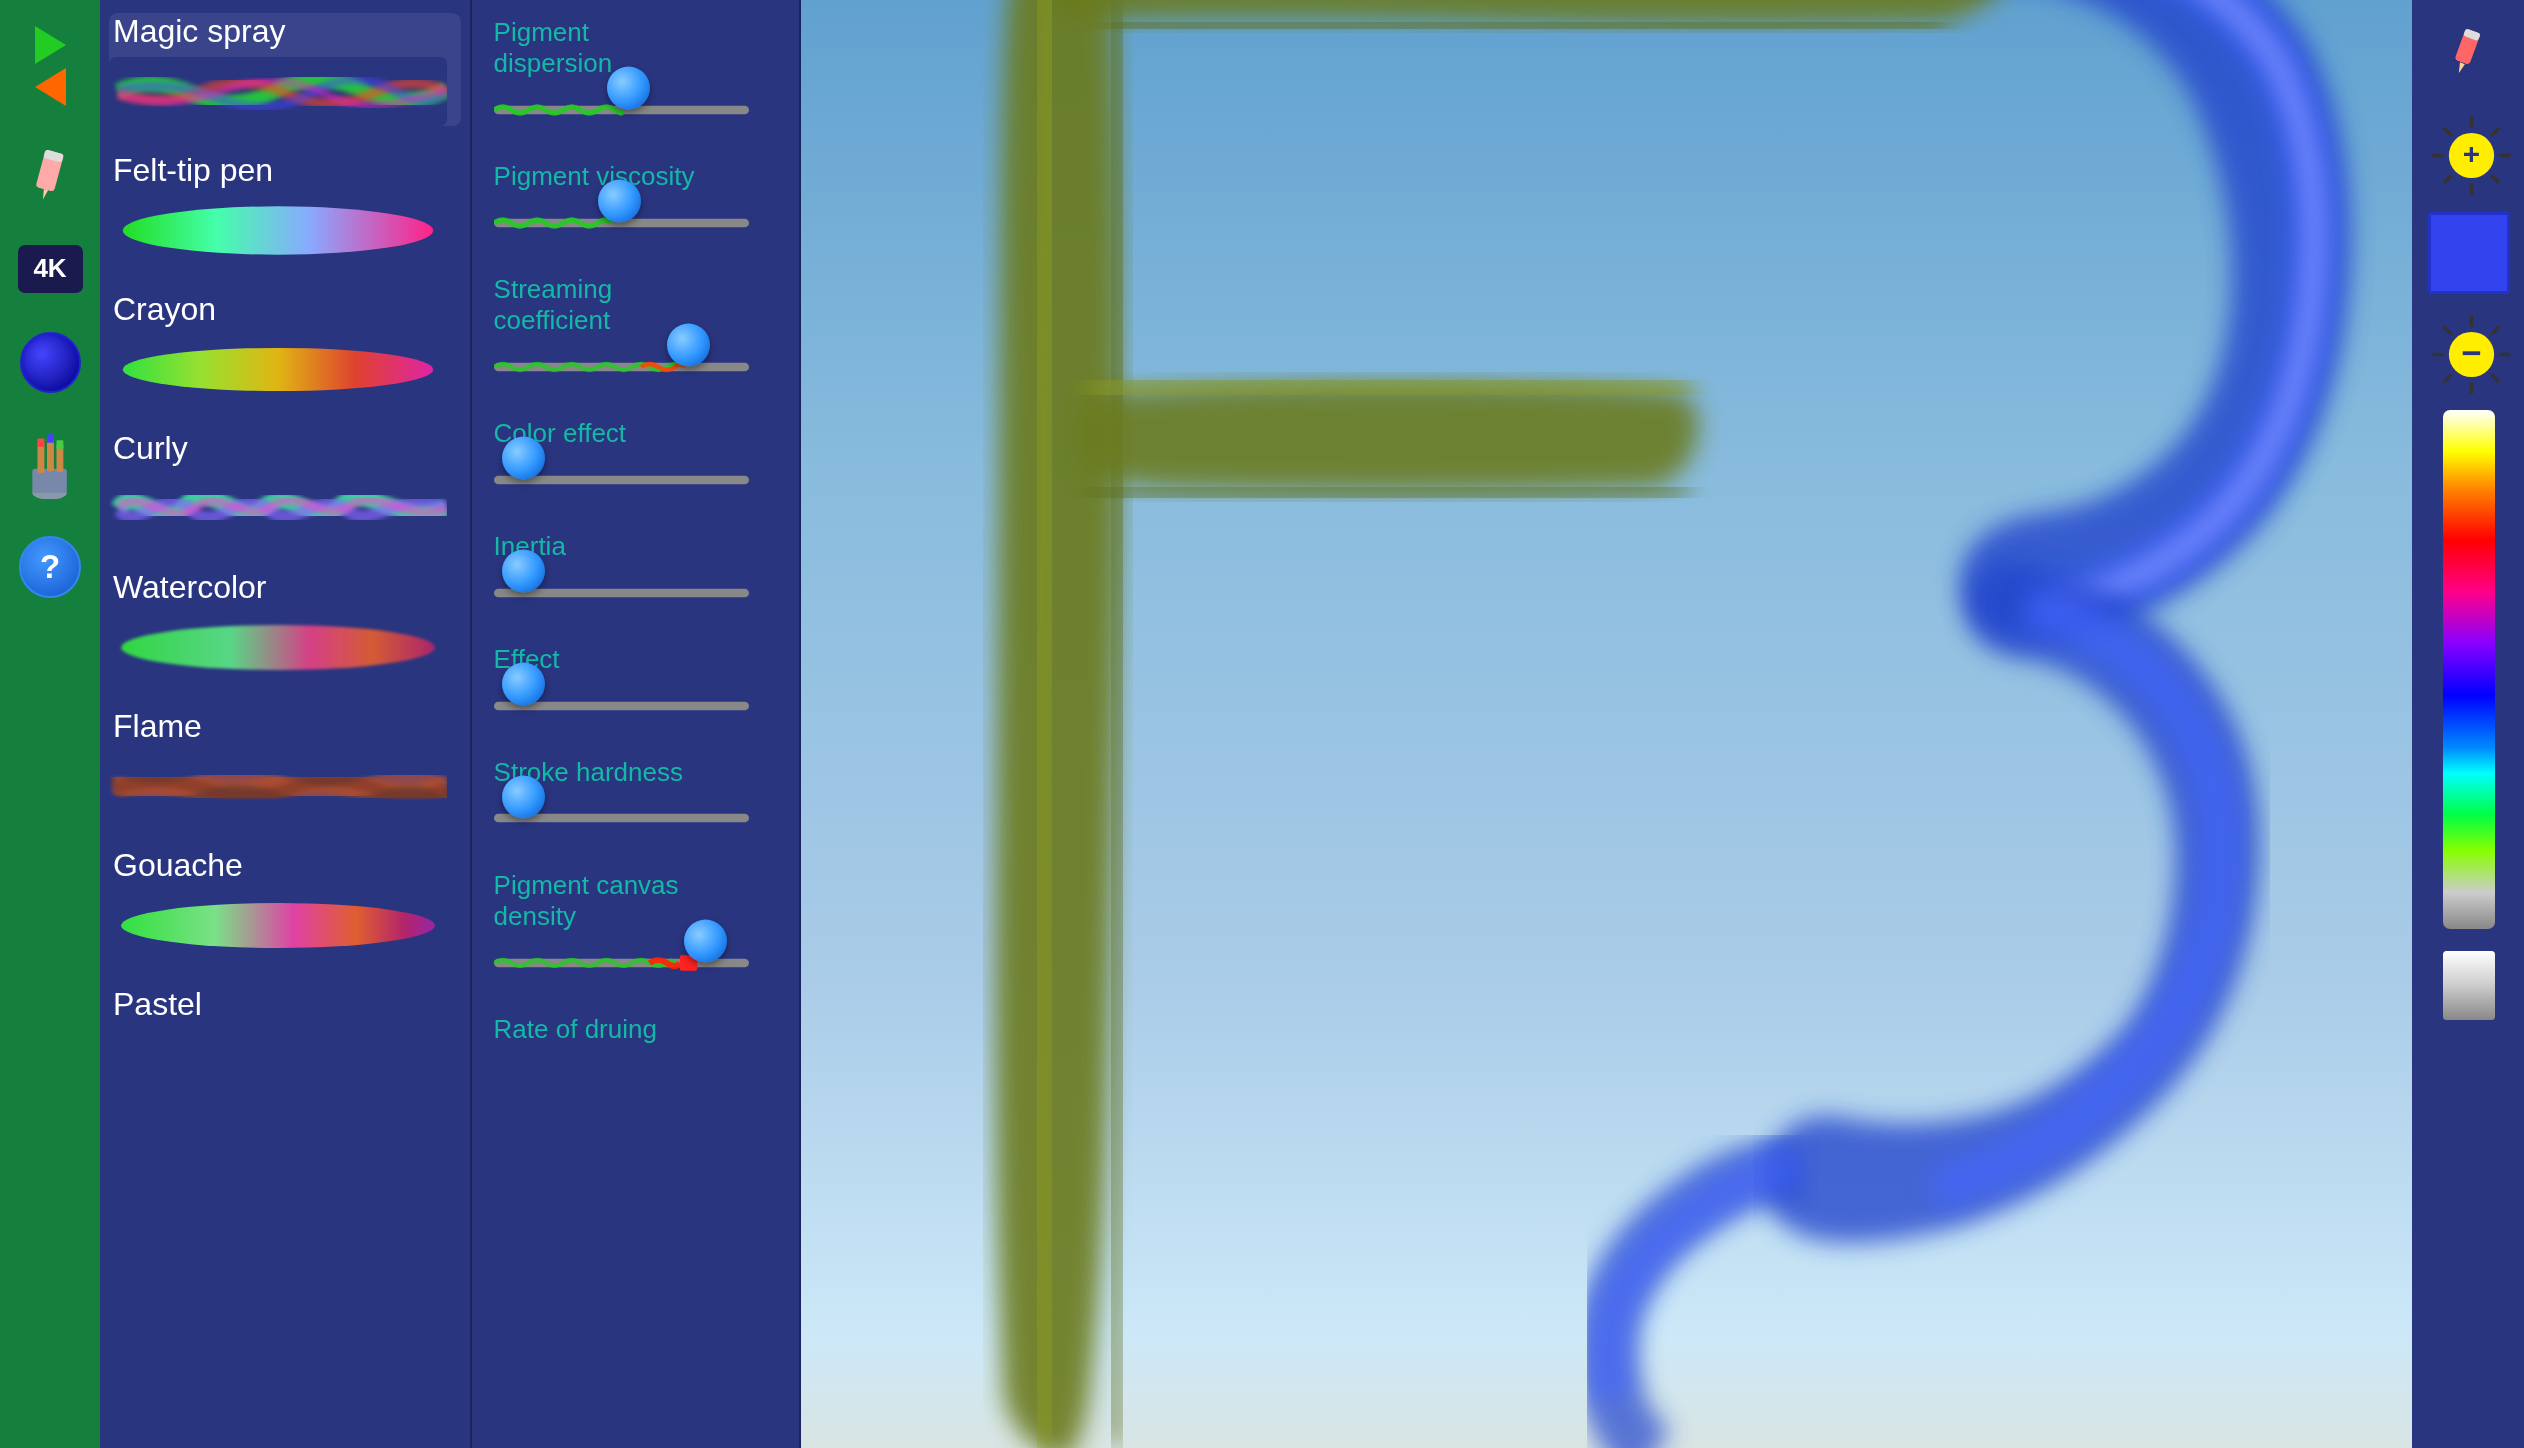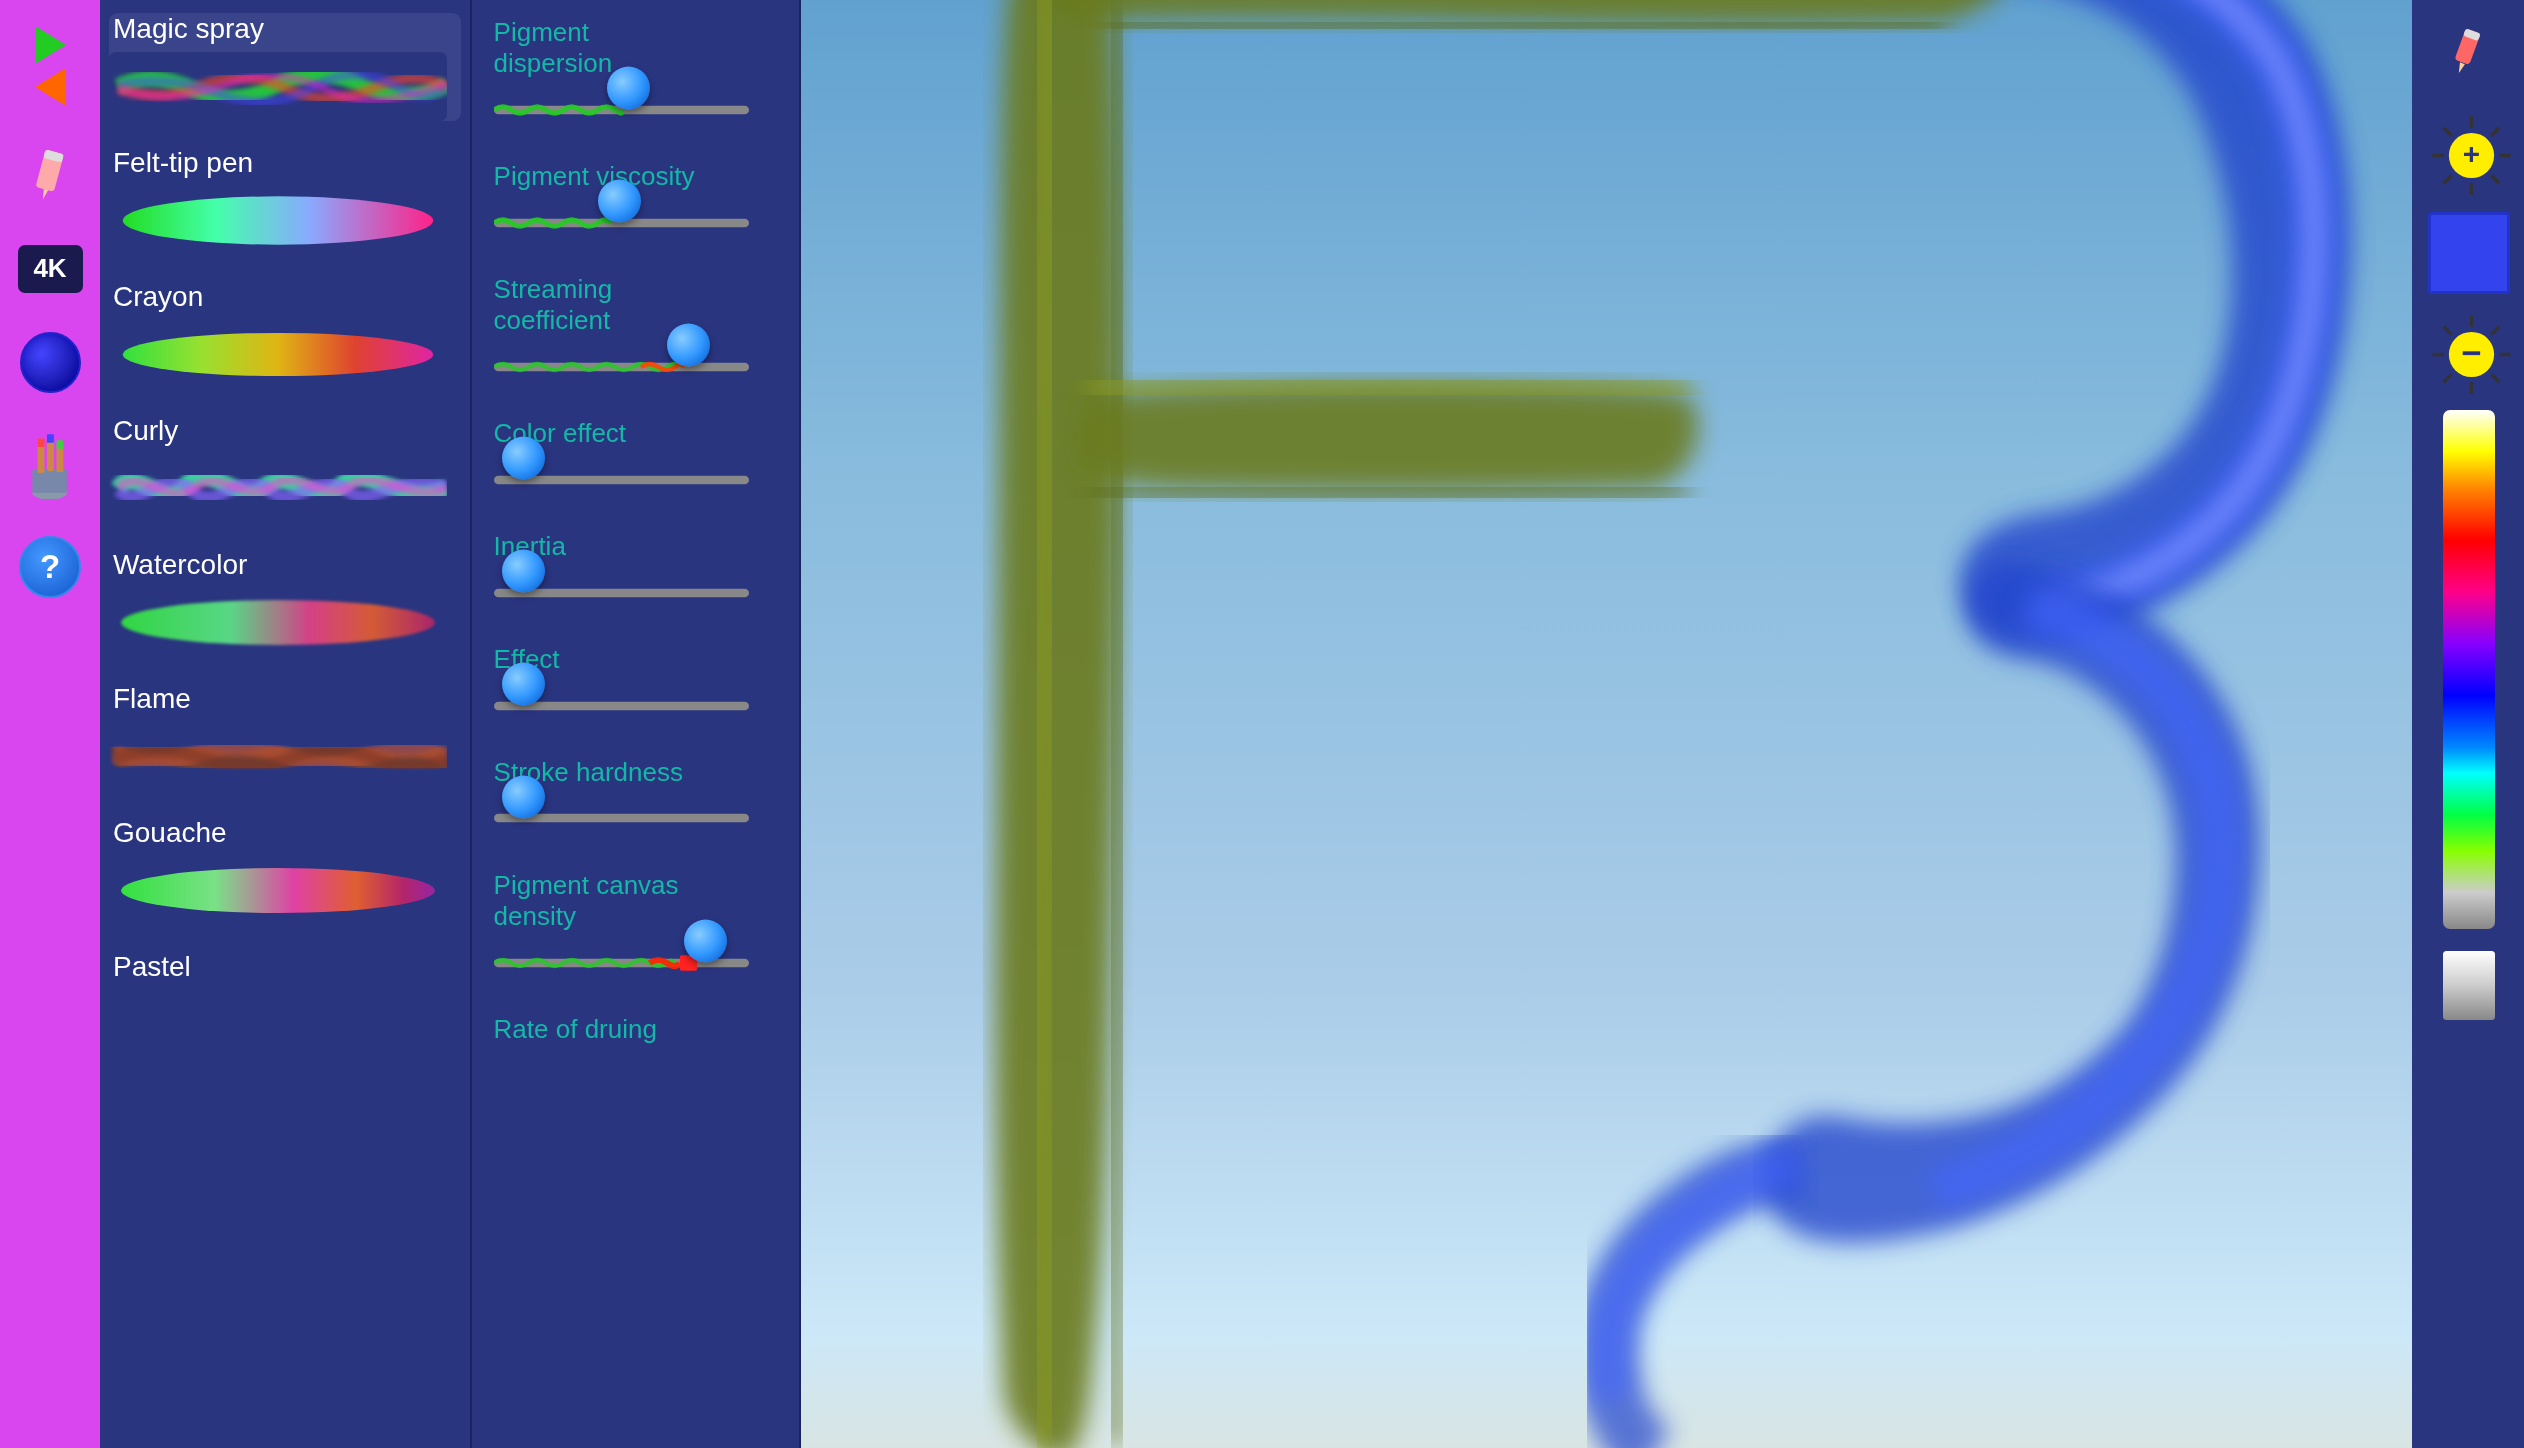--- a/index.html
+++ b/index.html
@@ -118,7 +118,7 @@
 
     .brush-name {
       color: white;
-      font-size: 28px;
+      font-size: 32px;
       margin-bottom: 7px;
       padding-left: 4.3px;
     }

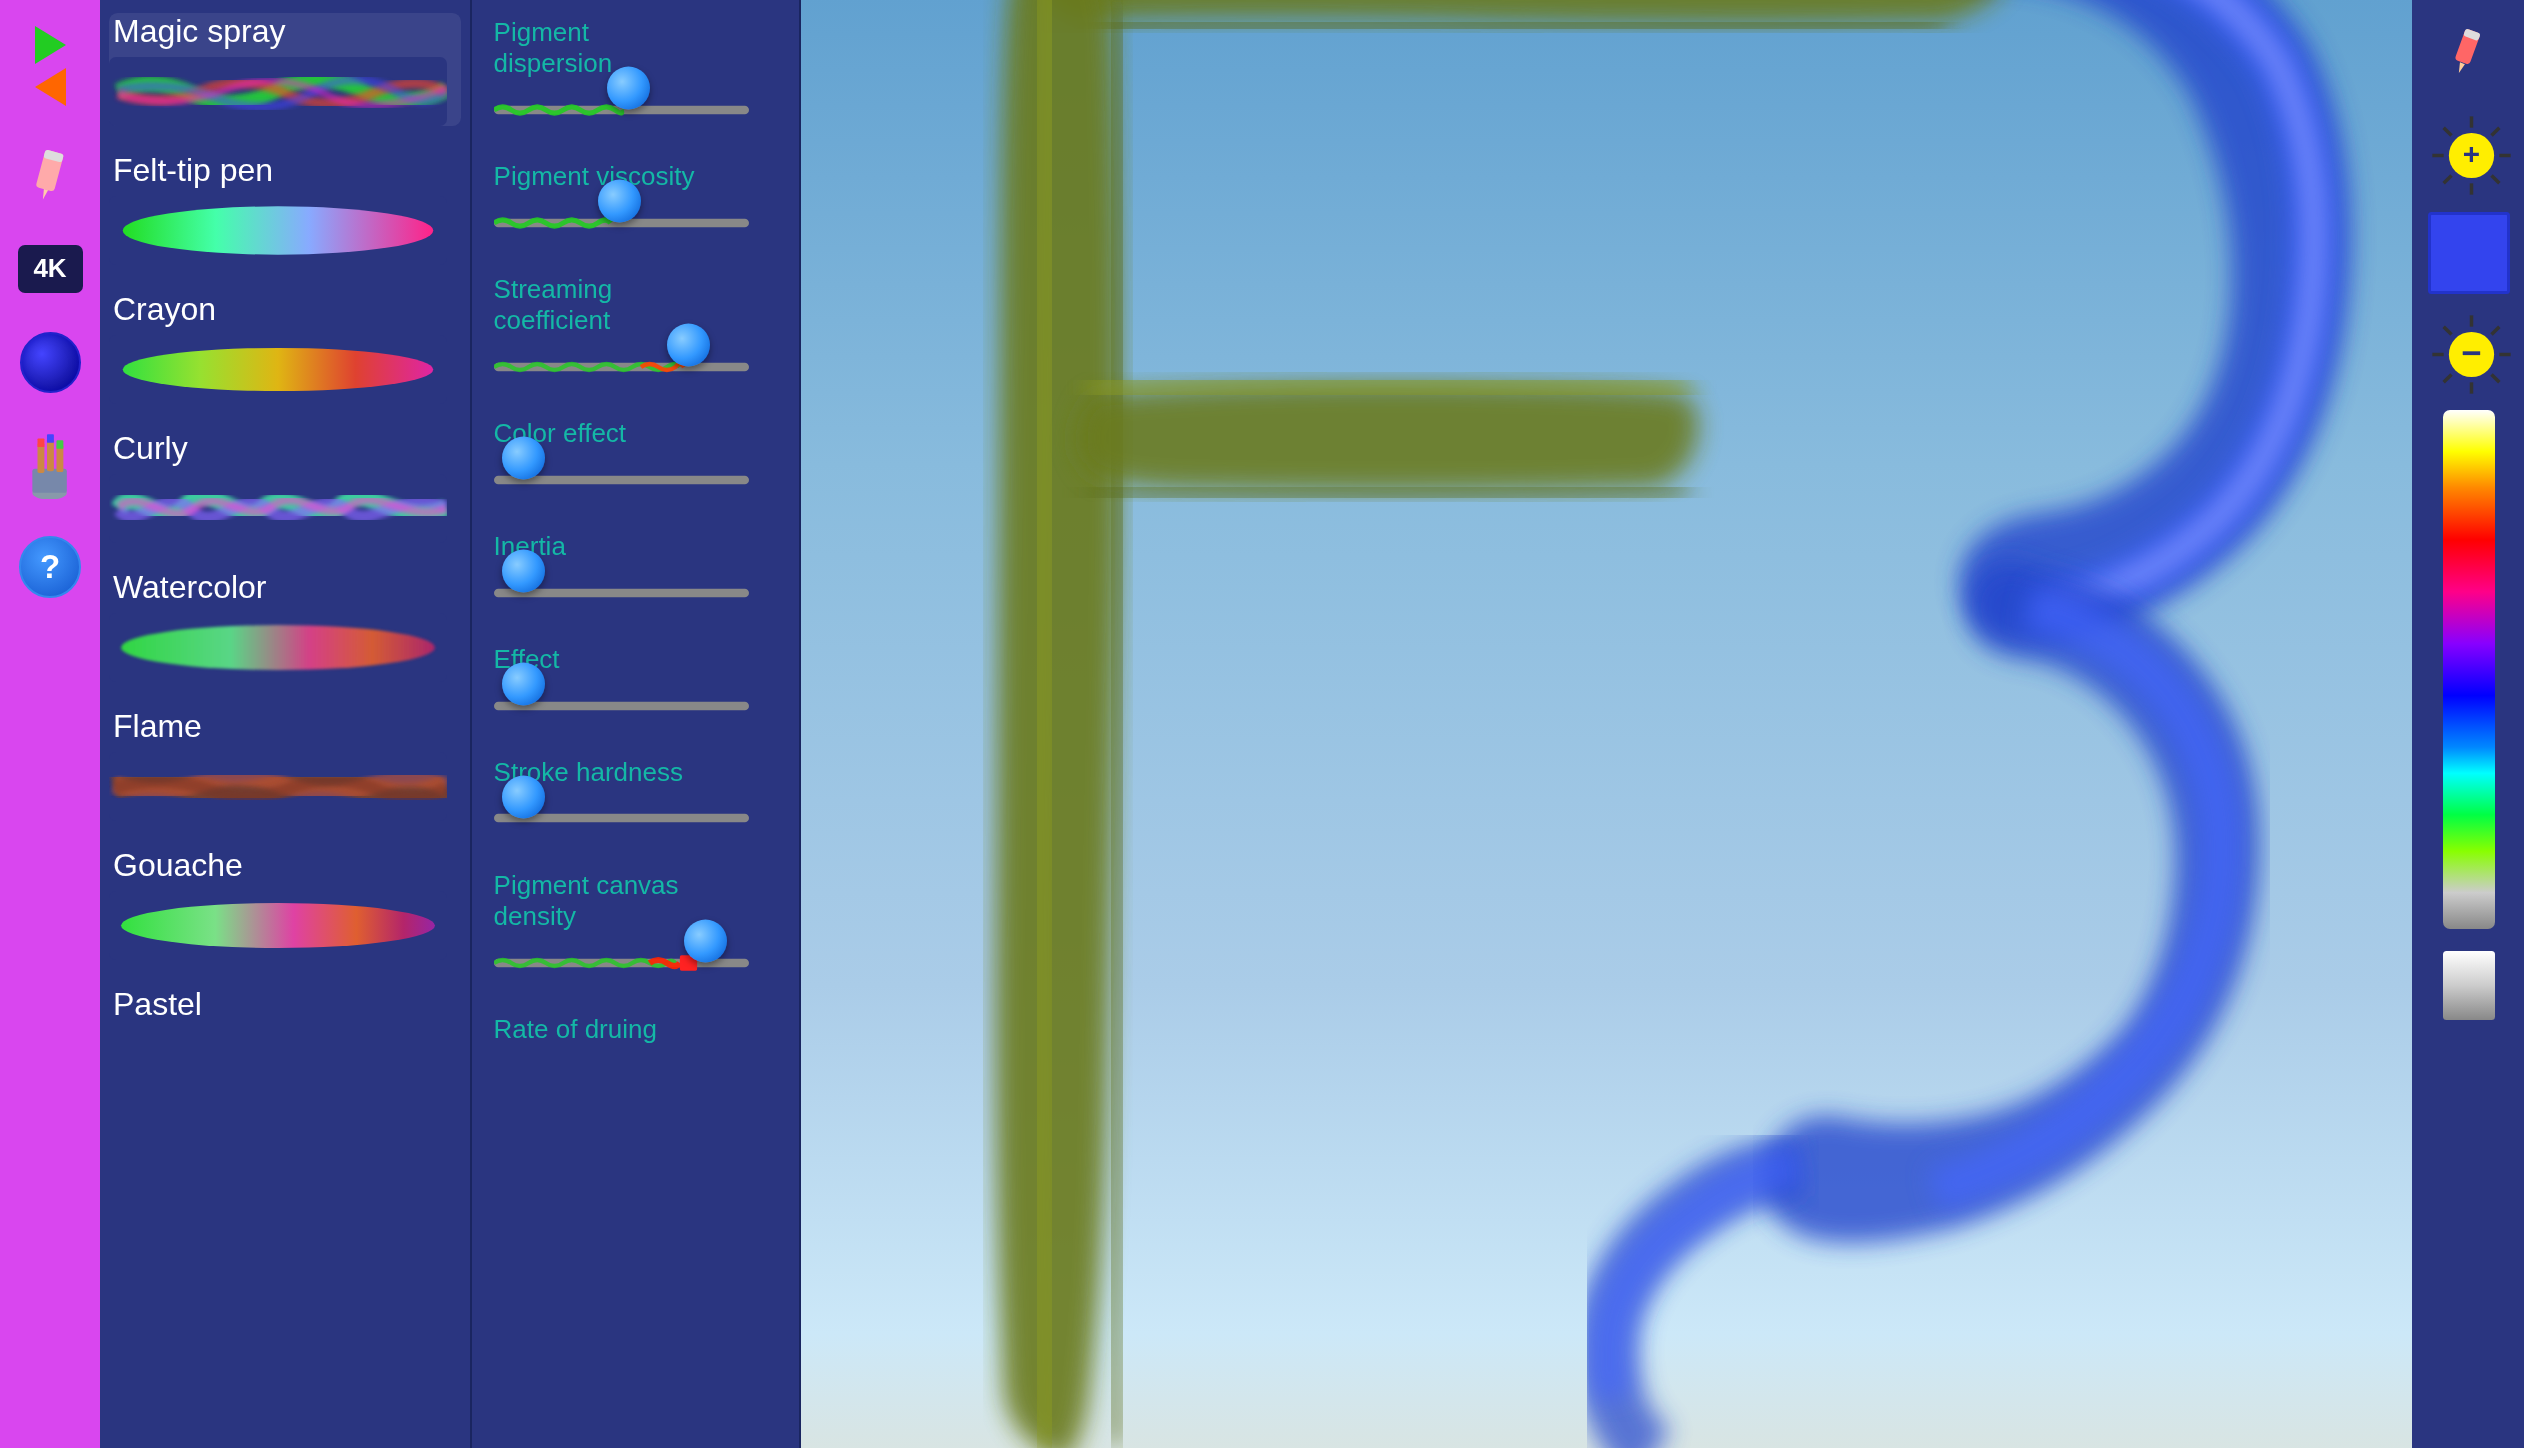--- a/index.html
+++ b/index.html
@@ -16,7 +16,7 @@
     .left-toolbar {
       width: 100px;
       height: 1449px;
-      background: #d946ef;
+      background: #15803d;
       display: flex;
       flex-direction: column;
       align-items: center;

